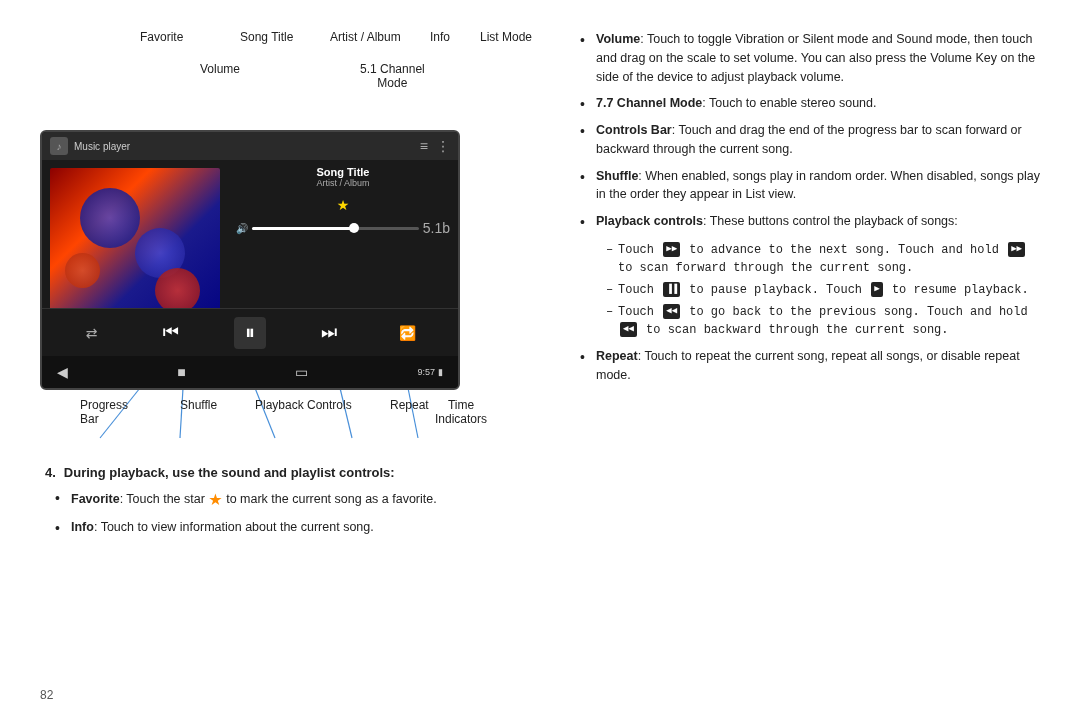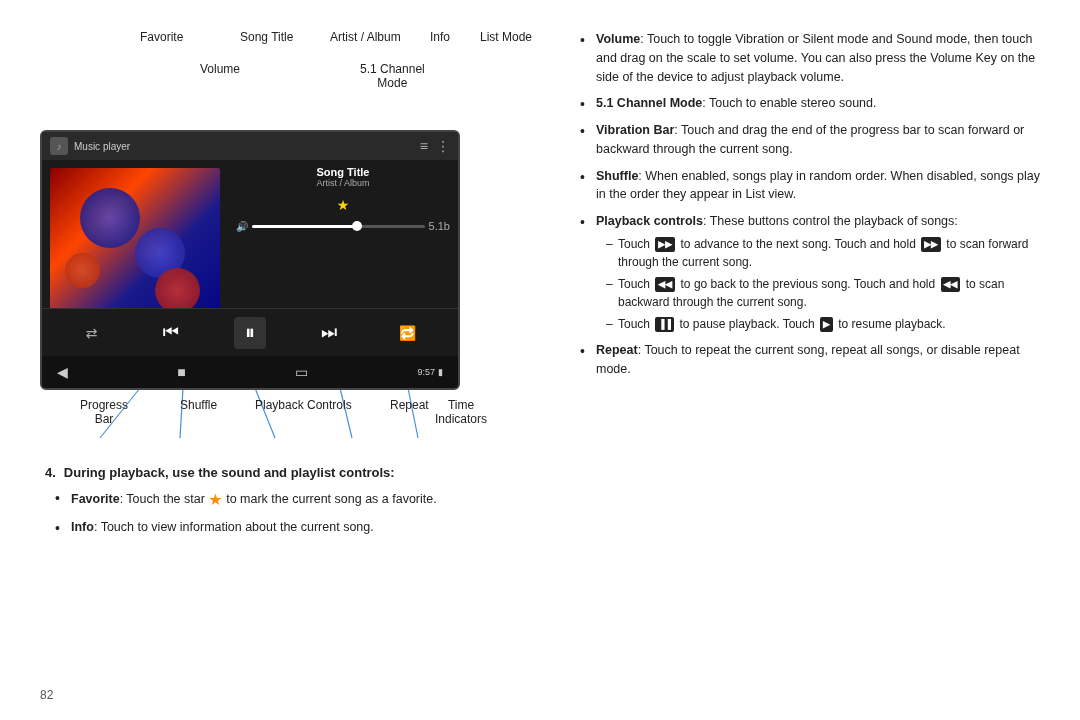--- a/index.html
+++ b/index.html
@@ -628,7 +628,7 @@
       </li>
 
       <li>
-        <span class="bold-term">5.1 Channel Mode</span>: Touch to enable stereo sound.
+        <span class="bold-term">7.7 Channel Mode</span>: Touch to enable stereo sound.
       </li>
 
       <li>

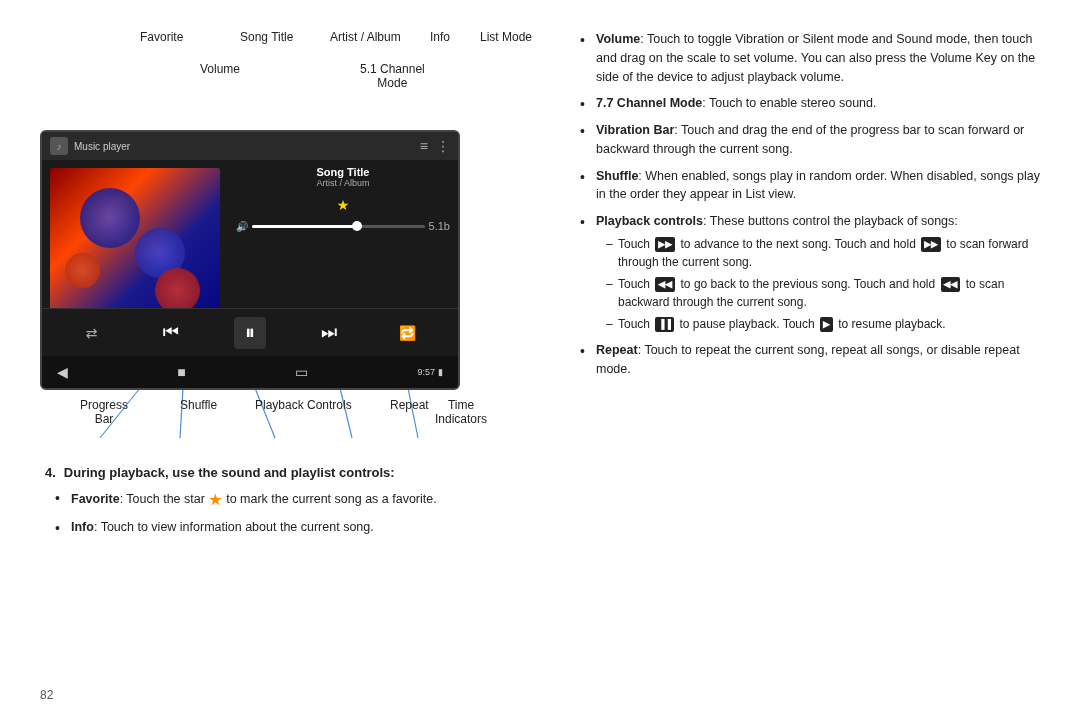--- a/index.html
+++ b/index.html
@@ -632,7 +632,7 @@
       </li>
 
       <li>
-        <span class="bold-term">Vibration Bar</span>: Touch and drag the end of the progress bar to scan forward or backward through the current song.
+        <span class="bold-term">Controls Bar</span>: Touch and drag the end of the progress bar to scan forward or backward through the current song.
       </li>
 
       <li>

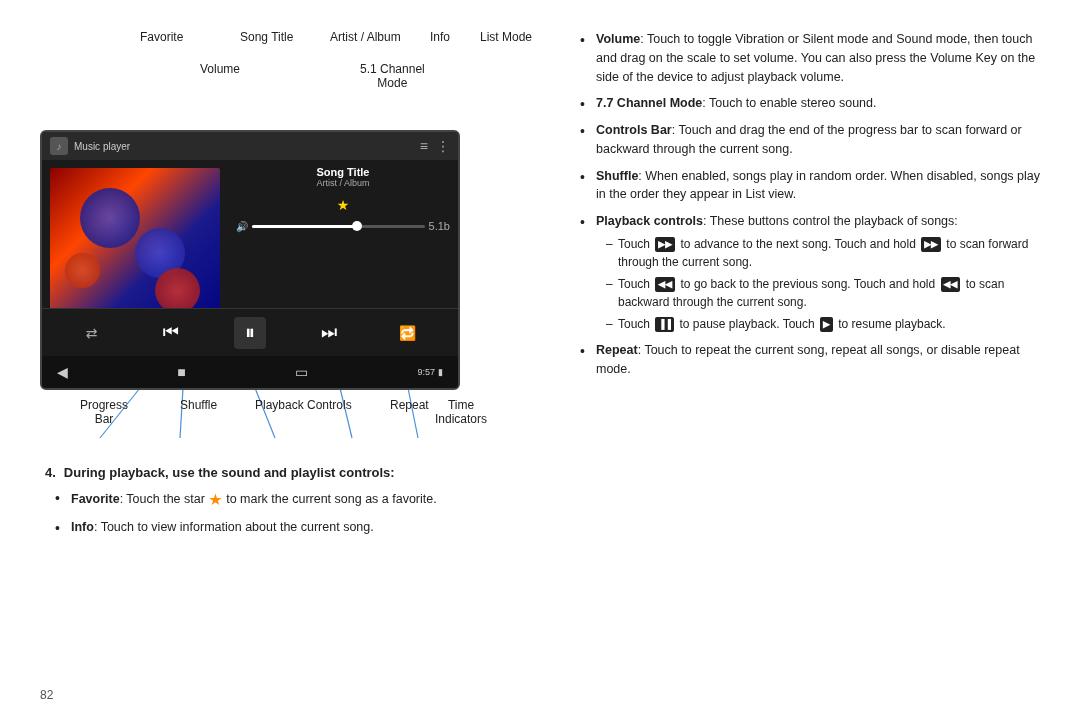--- a/index.html
+++ b/index.html
@@ -222,7 +222,7 @@
     }
 
     .channel-label {
-      font-size: 11px;
+      font-size: 14px;
       color: #aaa;
       text-align: right;
     }

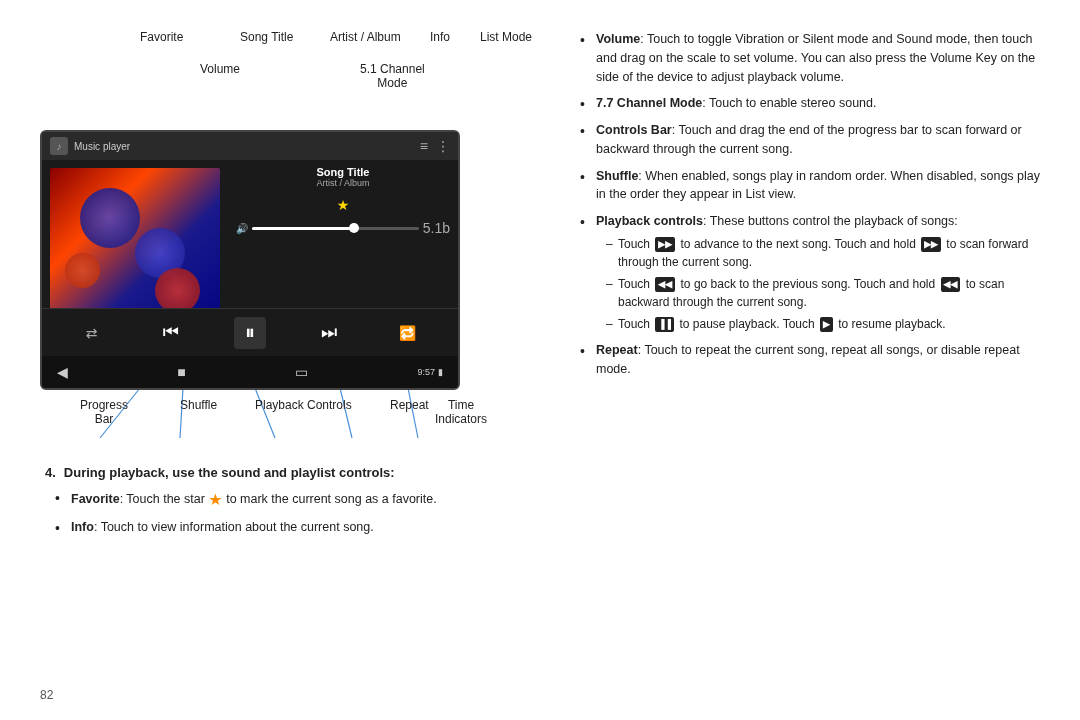--- a/index.html
+++ b/index.html
@@ -417,7 +417,8 @@
     .sub-list {
       list-style: none;
       padding-left: 10px;
-      margin-top: 4px;
+      margin-top: 10px;
+      font-family: Liberation Mono, monospace;
     }
 
     .sub-list li {

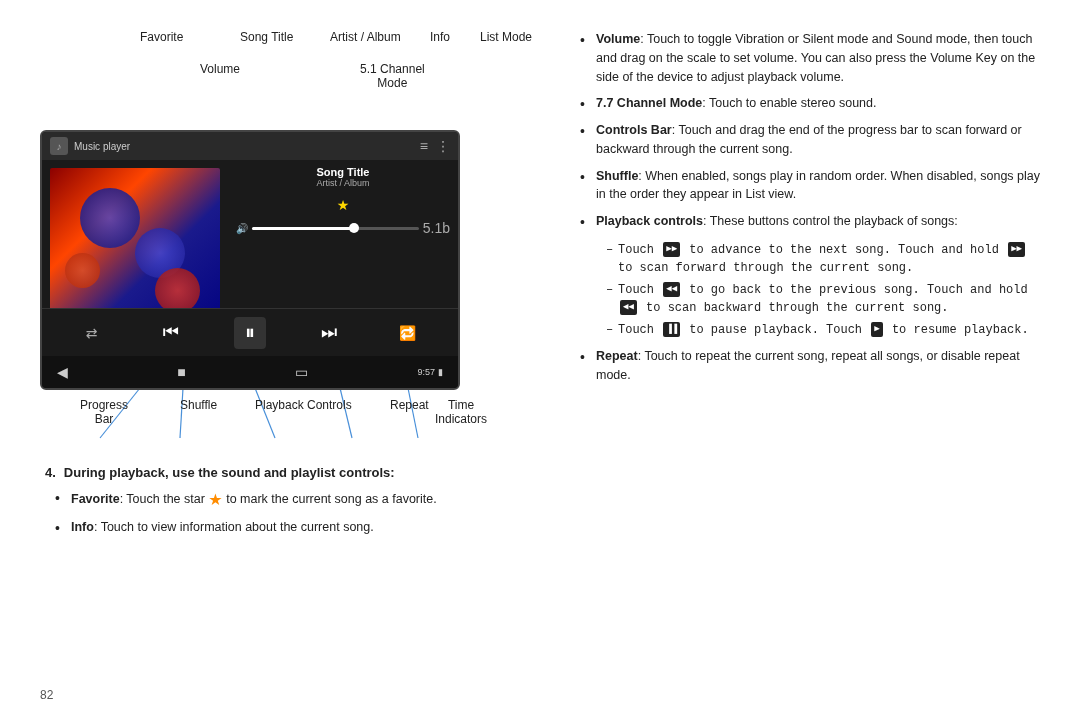--- a/index.html
+++ b/index.html
@@ -647,10 +647,10 @@
             Touch <span class="inline-icon">▶▶</span> to advance to the next song. Touch and hold <span class="inline-icon">▶▶</span> to scan forward through the current song.
           </li>
           <li>
-            Touch <span class="inline-icon">◀◀</span> to go back to the previous song. Touch and hold <span class="inline-icon">◀◀</span> to scan backward through the current song.
+            Touch <span class="inline-icon">▐▐</span> to pause playback. Touch <span class="inline-icon">▶</span> to resume playback.
           </li>
           <li>
-            Touch <span class="inline-icon">▐▐</span> to pause playback. Touch <span class="inline-icon">▶</span> to resume playback.
+            Touch <span class="inline-icon">◀◀</span> to go back to the previous song. Touch and hold <span class="inline-icon">◀◀</span> to scan backward through the current song.
           </li>
         </ul>
       </li>

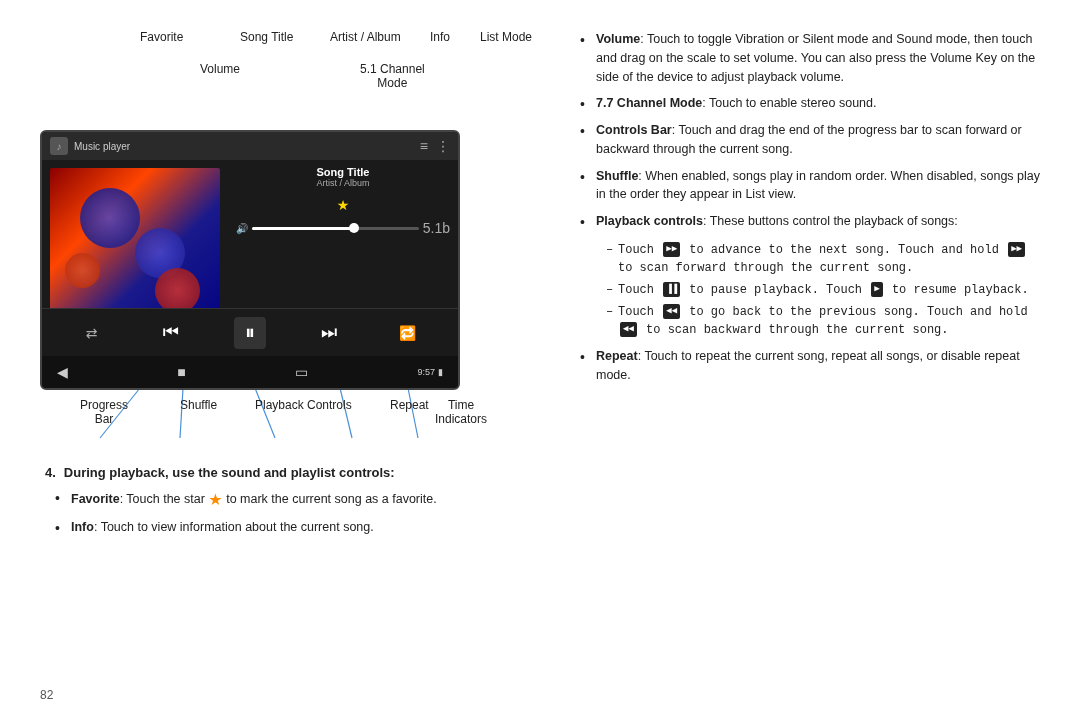--- a/index.html
+++ b/index.html
@@ -593,7 +593,7 @@
       </div>
 
       <div class="below-labels" style="position:relative;height:55px;margin-top:8px;">
-        <div class="below-label" style="left: 20px; top: 0; text-align:center;">Progress<br>Bar</div>
+        <div class="below-label" style="left: 20px; top: 0; text-align:left;">Progress<br>Bar</div>
         <div class="below-label" style="left: 120px; top: 0;">Shuffle</div>
         <div class="below-label" style="left: 195px; top: 0;">Playback Controls</div>
         <div class="below-label" style="left: 330px; top: 0;">Repeat</div>

